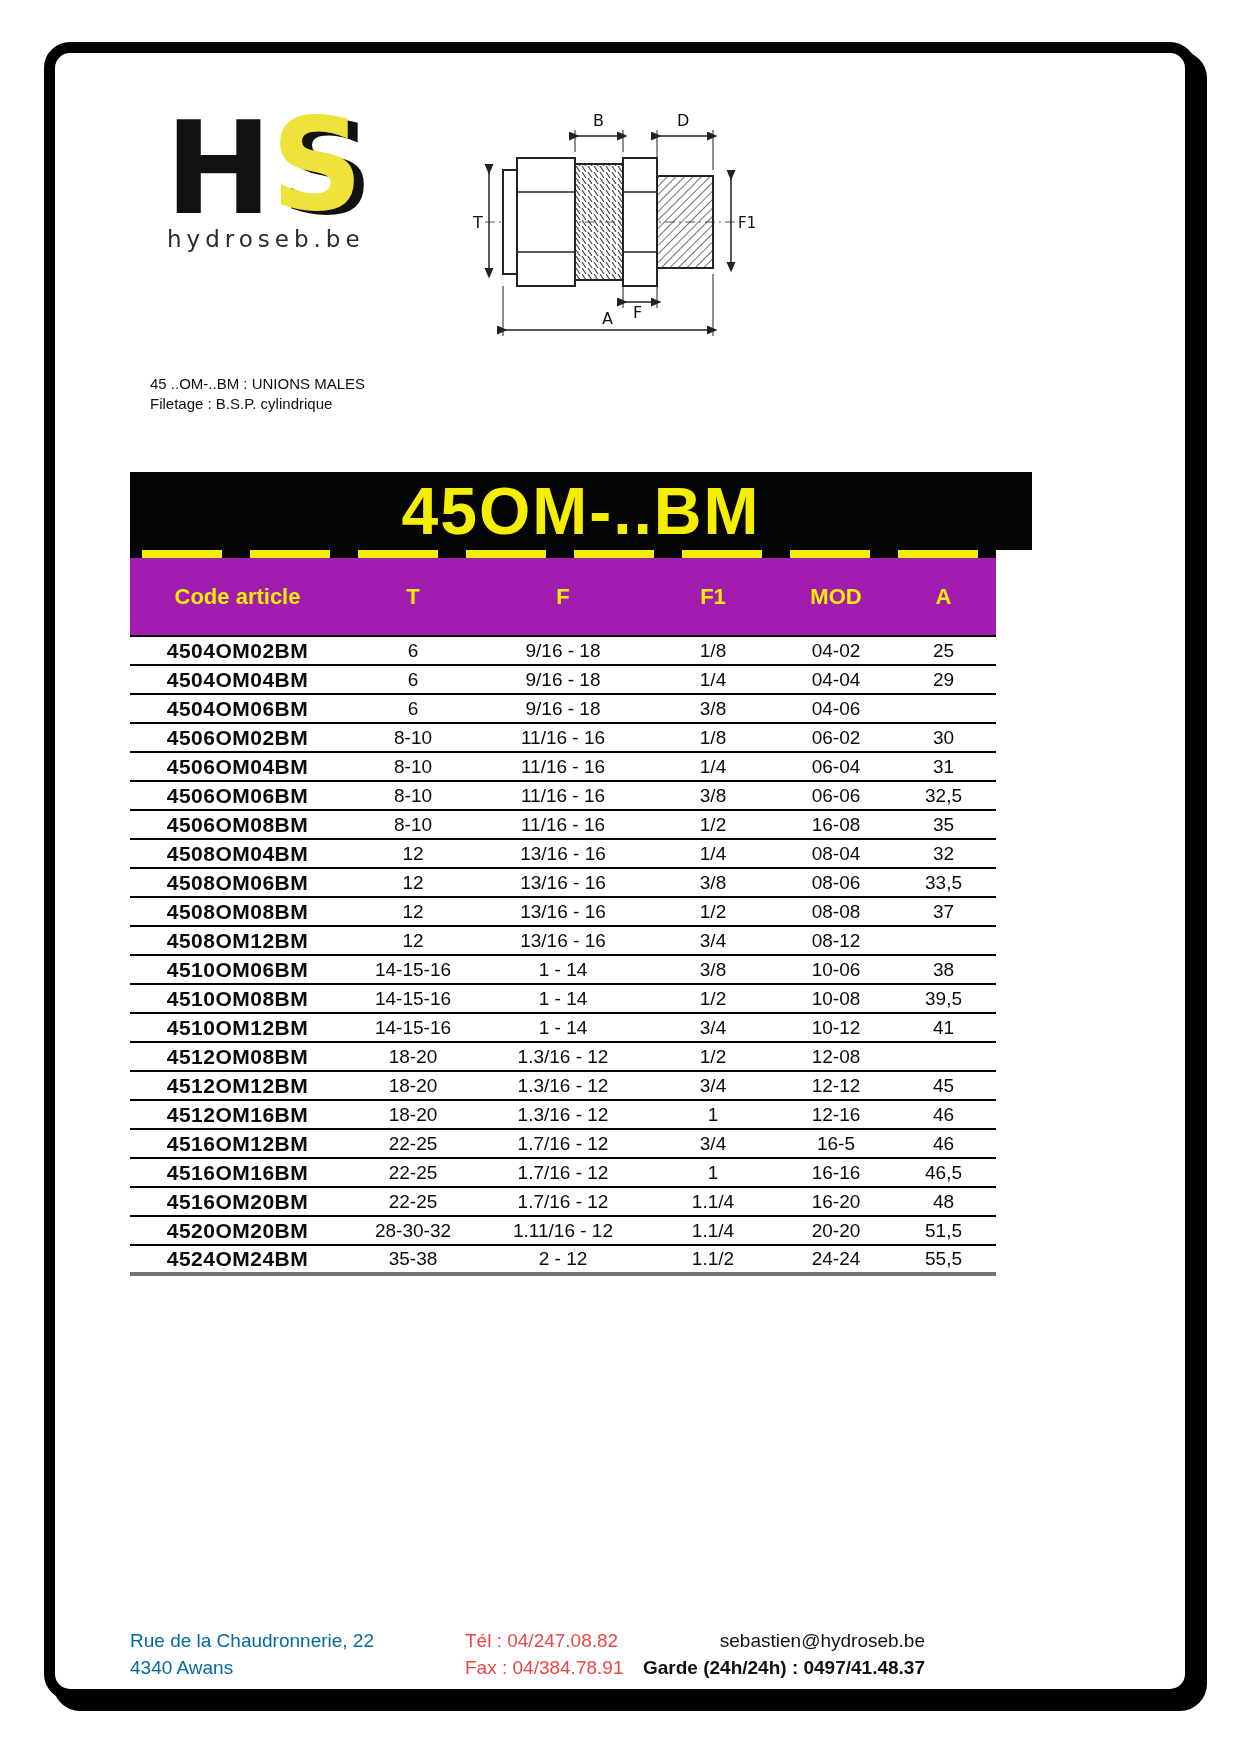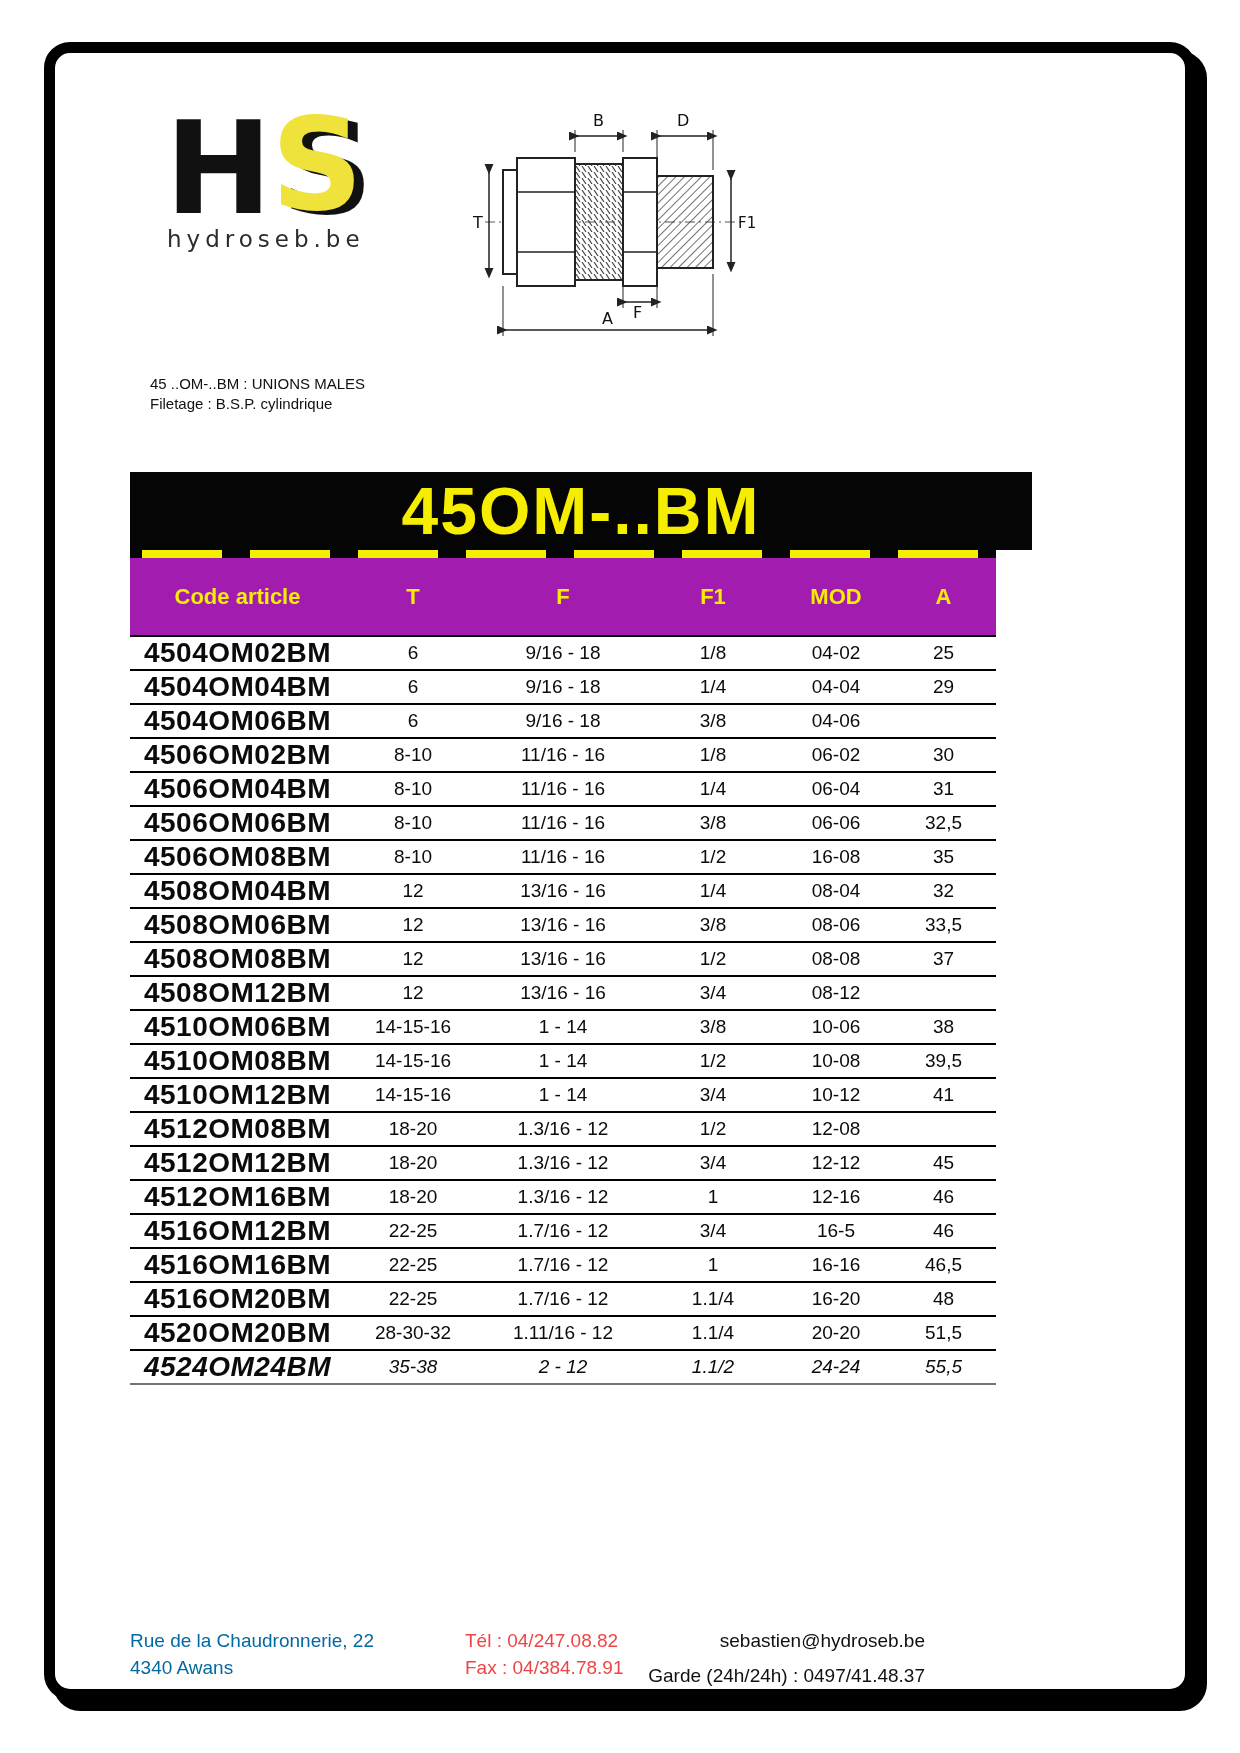--- a/index.html
+++ b/index.html
@@ -52,7 +52,7 @@
     overflow:hidden; white-space:nowrap;
   }
   tbody tr:last-child td { border-bottom:2px solid #737373;font-style:italic; }
-  tbody td:first-child { font-size:28px; font-weight:bold; letter-spacing:0.5px; }
+  tbody td:first-child { font-size:21px; font-weight:bold; letter-spacing:0.5px; }
   
   .footer-left  { position:absolute; left:130px;  top:1628px; font-size:19px; color:#0369a1; line-height:1.4; }
   .footer-center{ position:absolute; left:465px;  top:1628px; font-size:19px; color:#ef4444; line-height:1.4; }

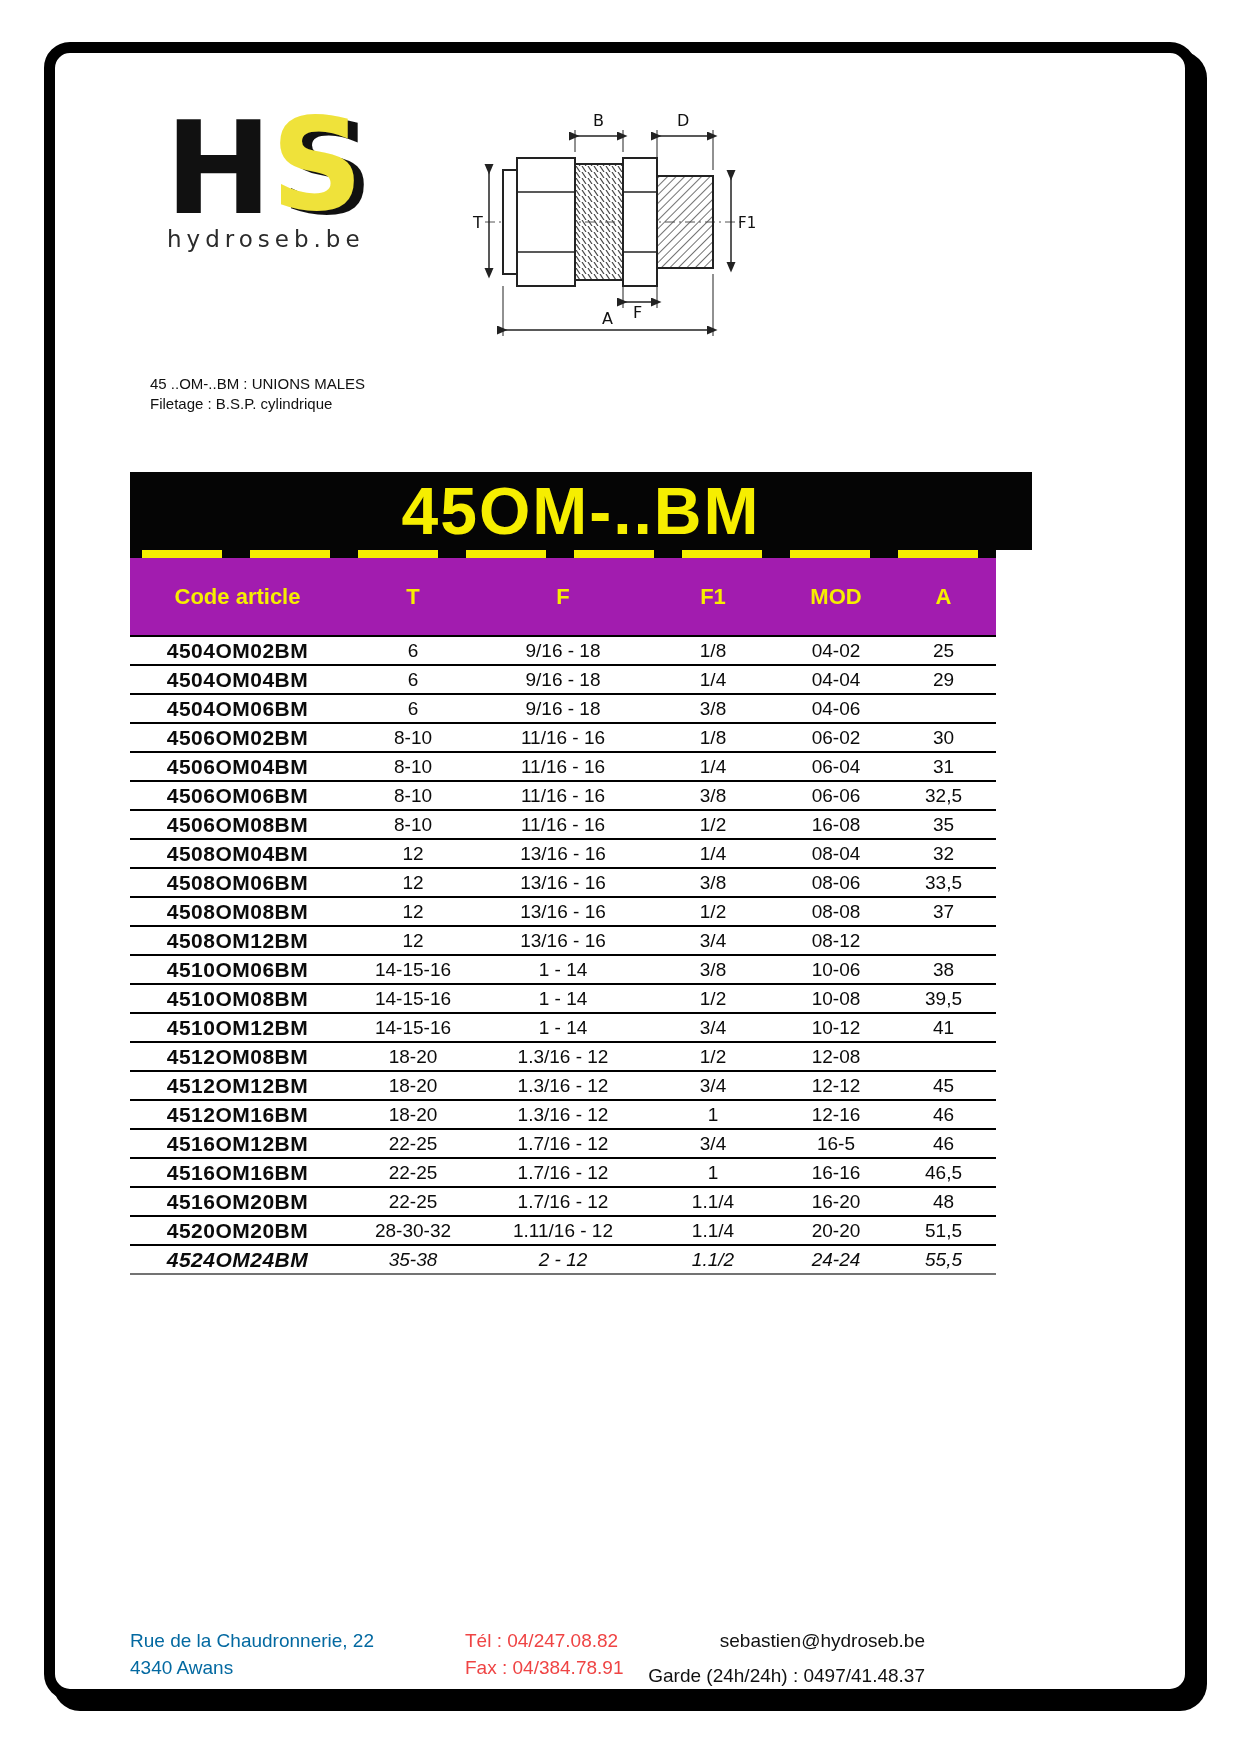--- a/index.html
+++ b/index.html
@@ -51,7 +51,7 @@
     border-top:2px solid #000; font-size:19px; color:#0b0b0b;
     overflow:hidden; white-space:nowrap;
   }
-  tbody tr:last-child td { border-bottom:2px solid #737373;font-style:italic; }
+  tbody tr:last-child td { border-bottom:4px solid #737373; }
   tbody td:first-child { font-size:21px; font-weight:bold; letter-spacing:0.5px; }
   
   .footer-left  { position:absolute; left:130px;  top:1628px; font-size:19px; color:#0369a1; line-height:1.4; }

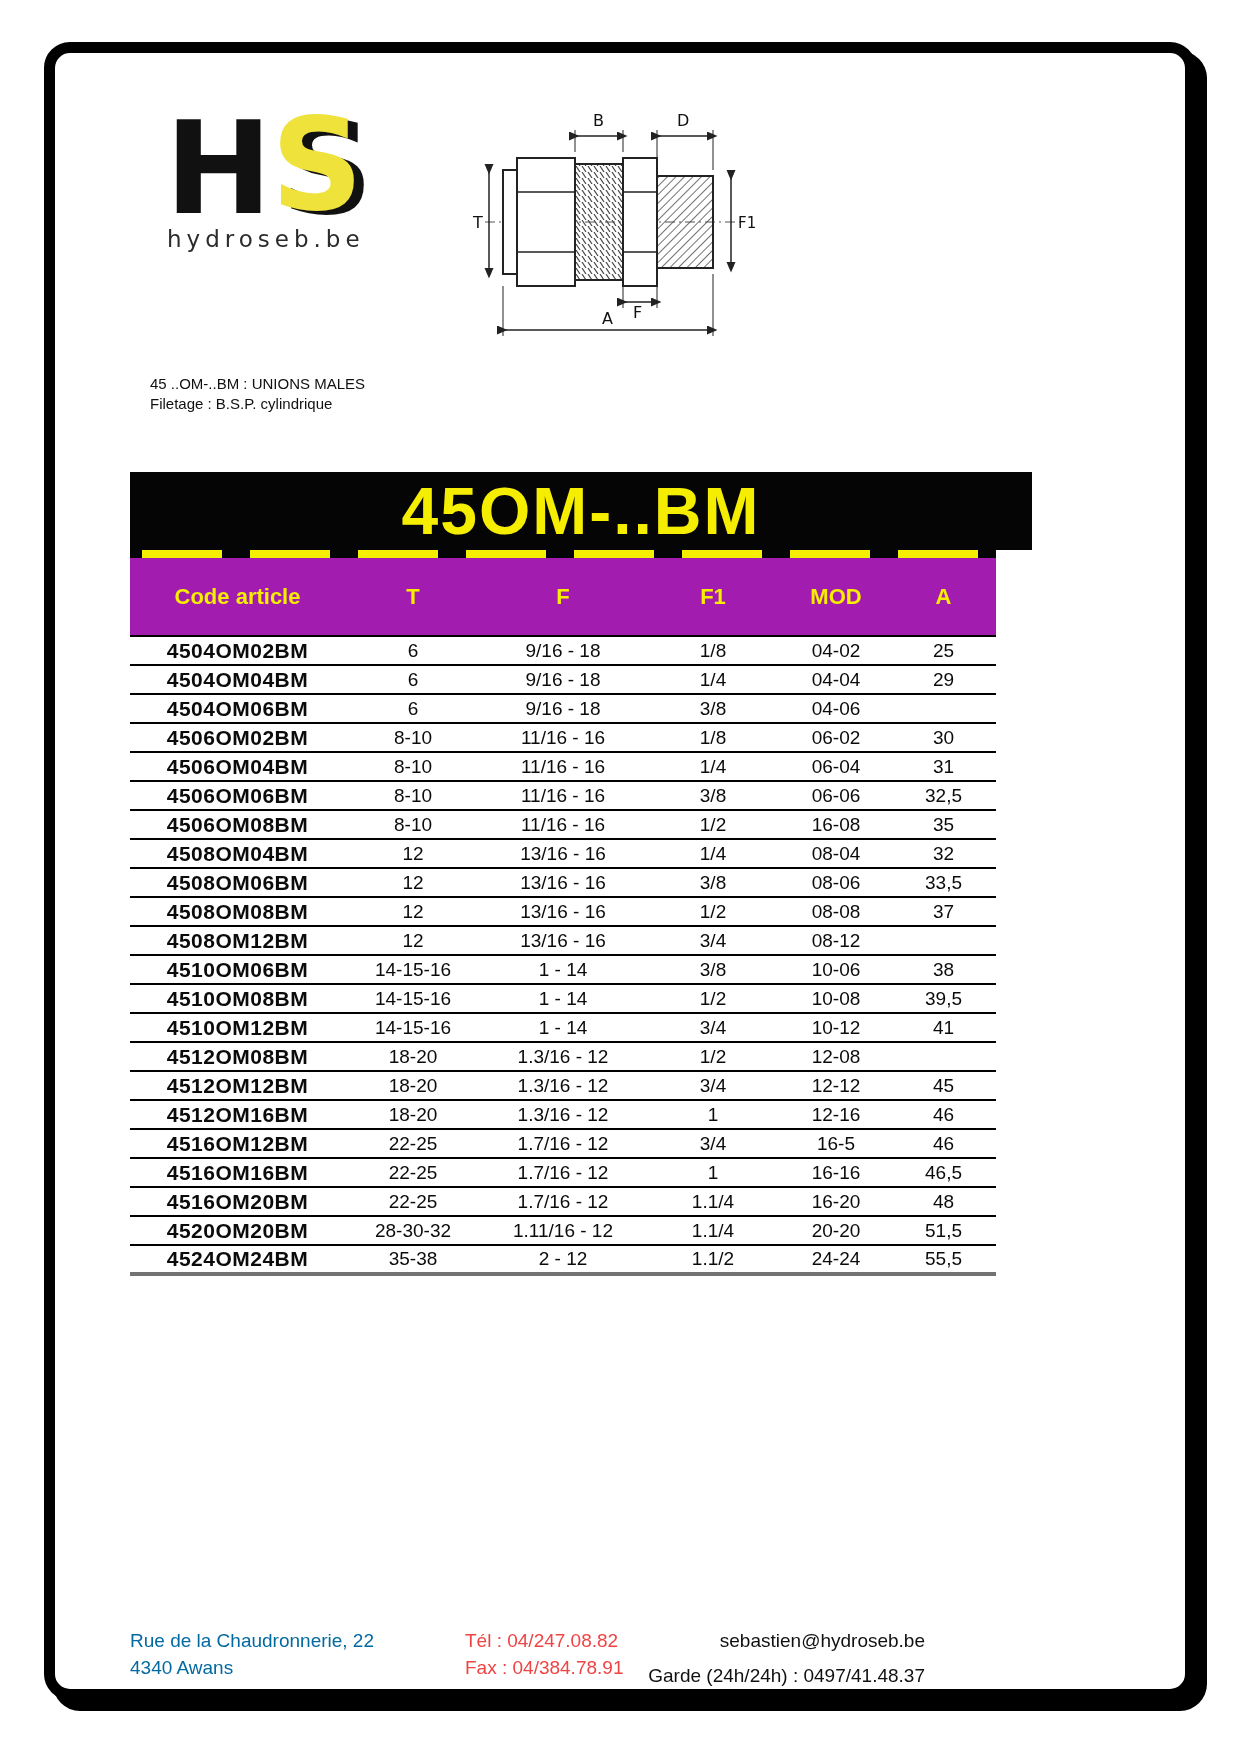--- a/index.html
+++ b/index.html
@@ -57,7 +57,7 @@
   .footer-left  { position:absolute; left:130px;  top:1628px; font-size:19px; color:#0369a1; line-height:1.4; }
   .footer-center{ position:absolute; left:465px;  top:1628px; font-size:19px; color:#ef4444; line-height:1.4; }
   .footer-right { position:absolute; right:315px; top:1628px; font-size:19px; color:#111; line-height:1.4; text-align:right; }
-  .footer-right .bold { font-weight:normal;margin-top:8px; }
+  .footer-right .bold { font-weight:bold; }
 </style>
 </head>
 <body>

